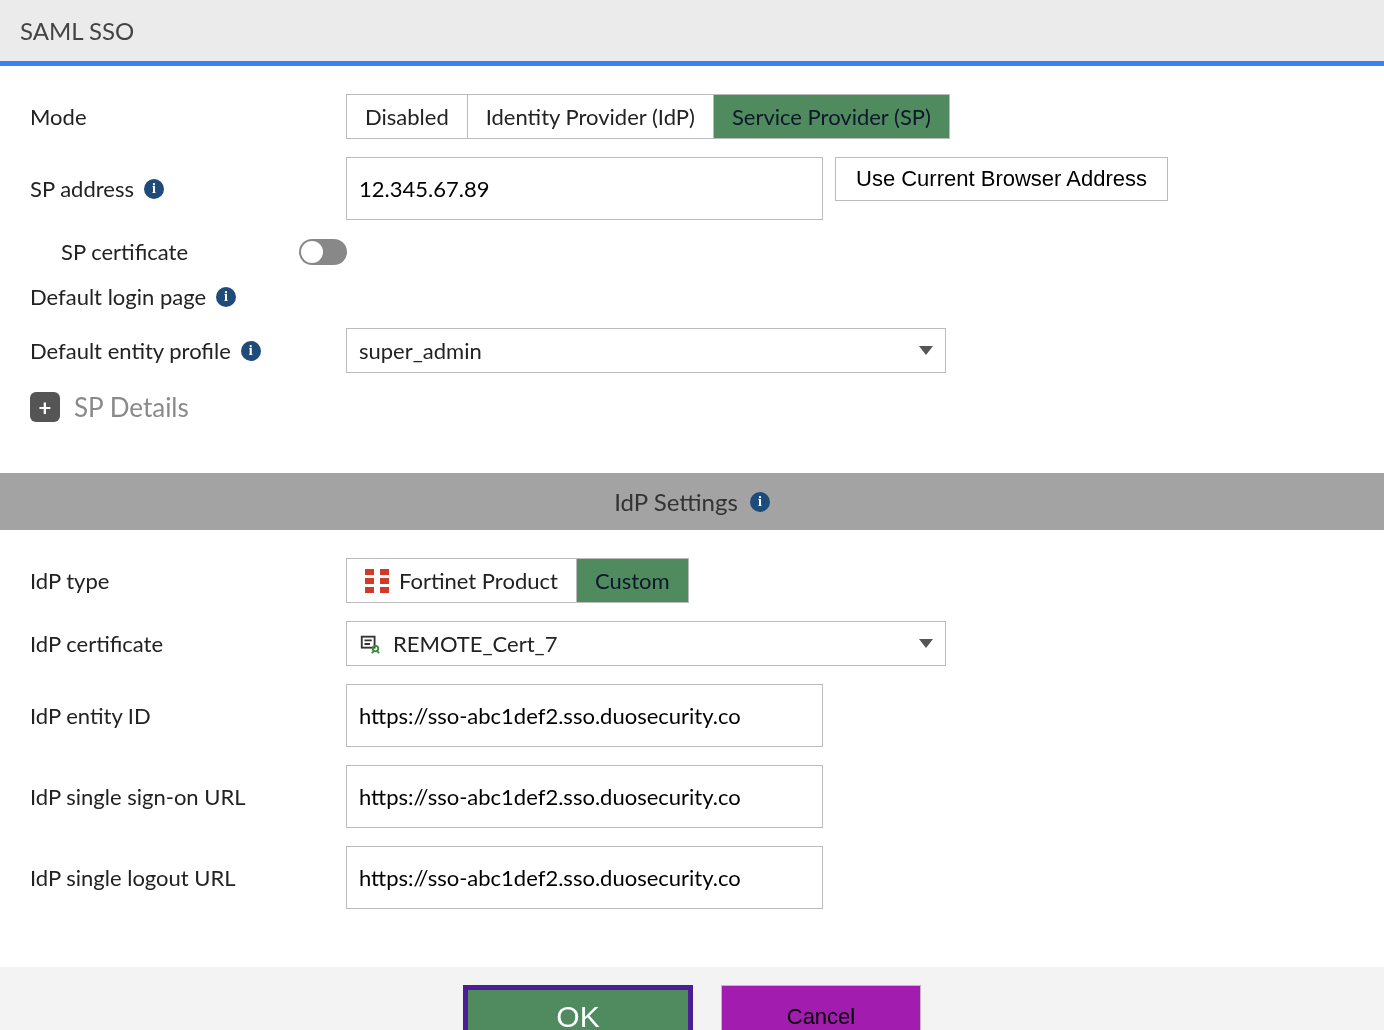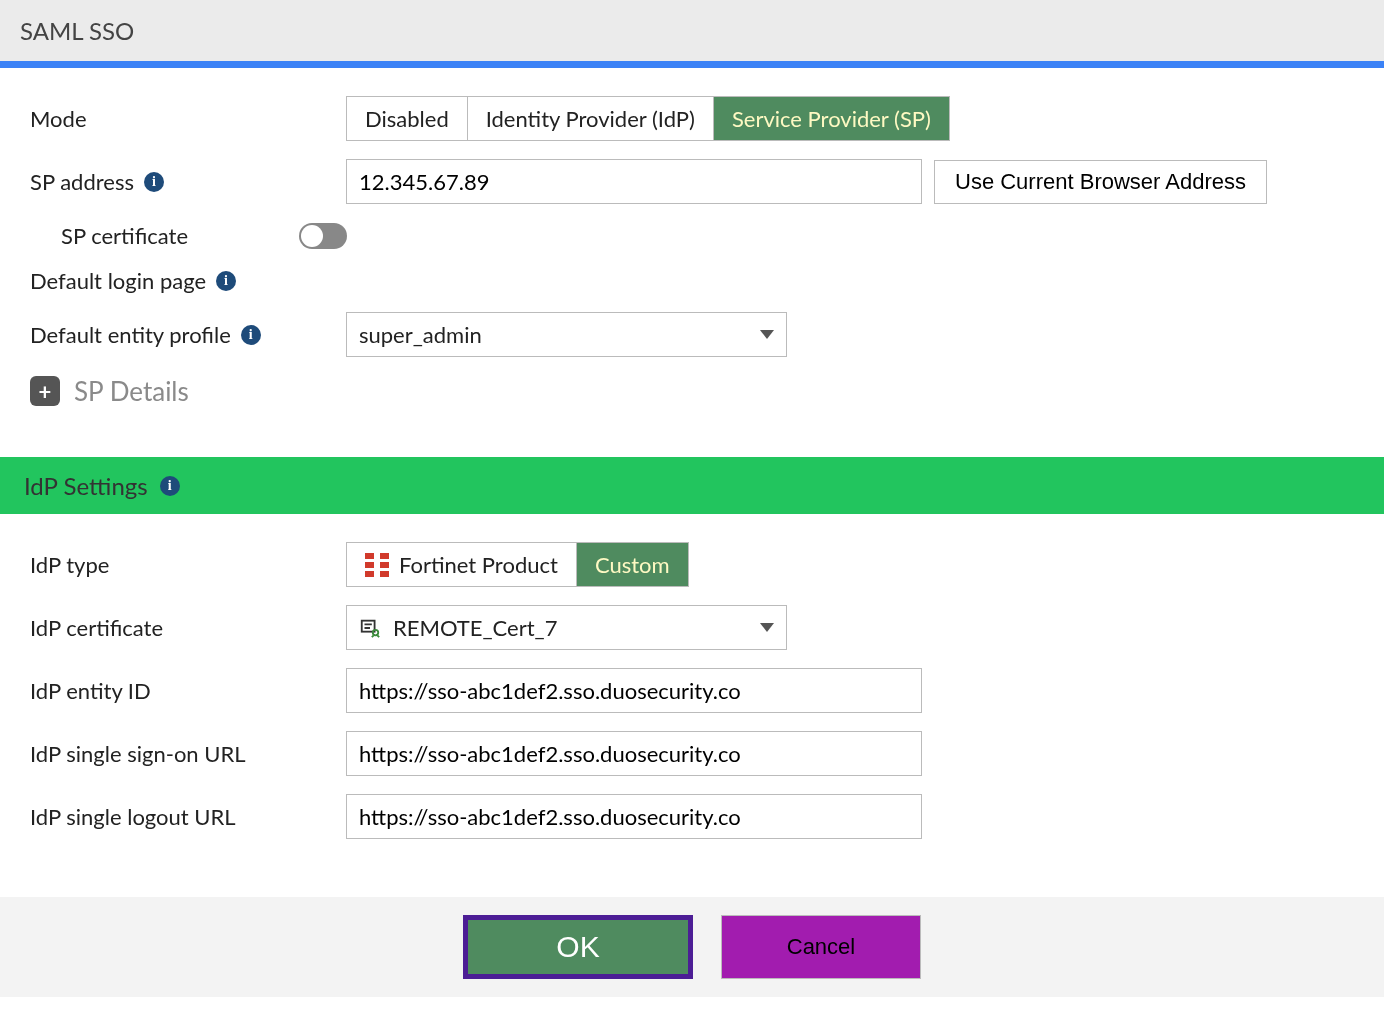--- a/index.html
+++ b/index.html
@@ -15,7 +15,7 @@
     padding: 16px 20px;
     font-size: 24px;
     color: #444;
-    border-bottom: 7px solid #3b82f6;
+    border-bottom: 5px solid #3b82f6;
   }
   .form-body { padding: 28px 30px 40px 30px; }
   .row {

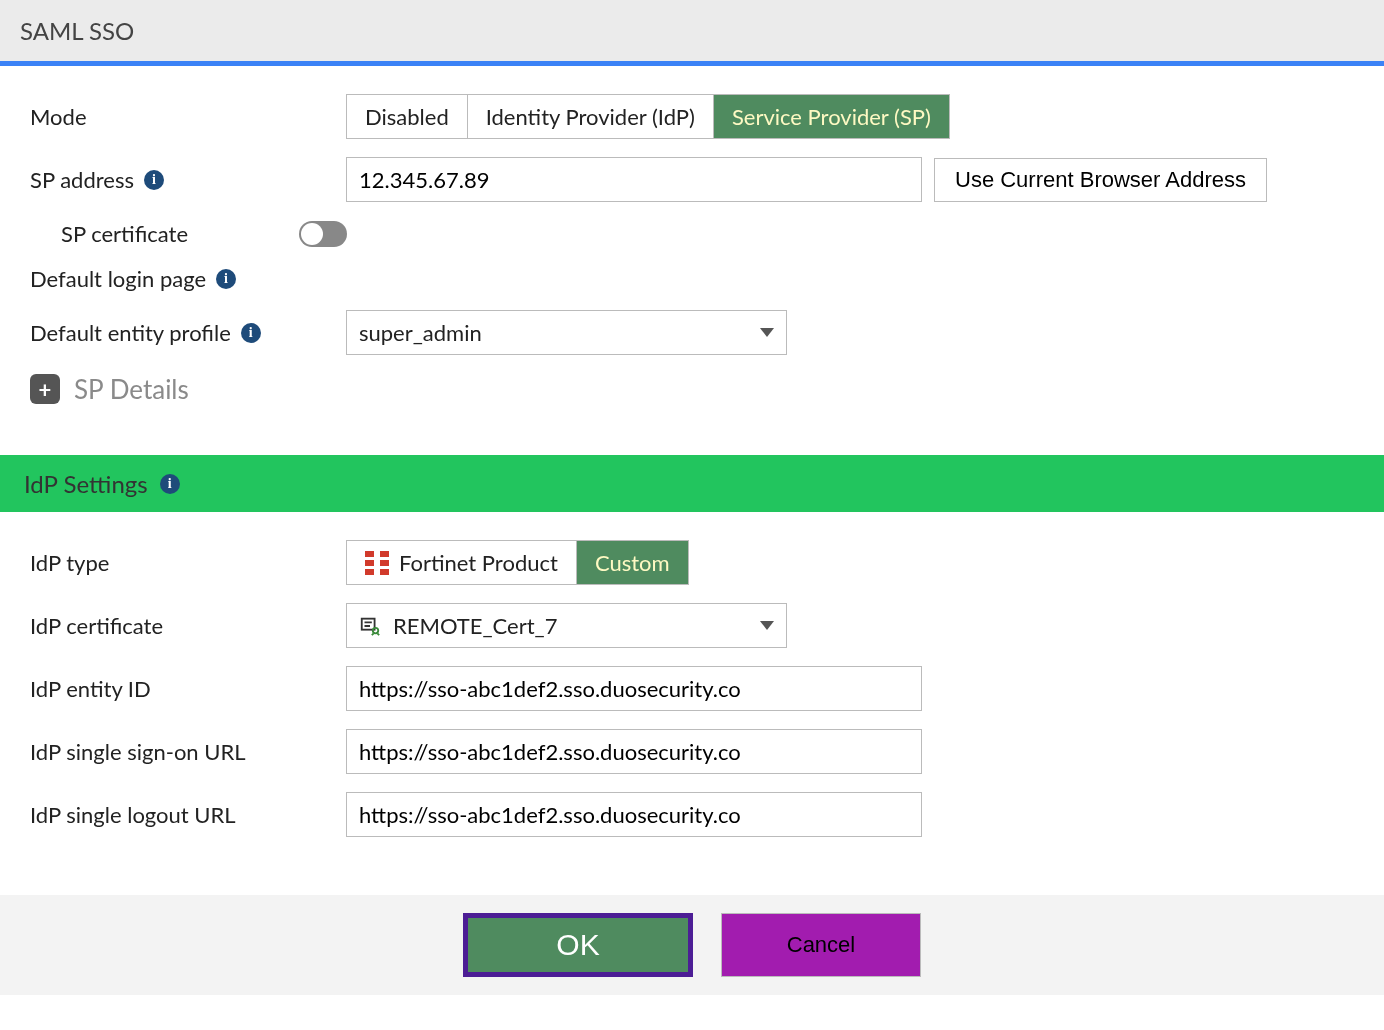--- a/index.html
+++ b/index.html
@@ -33,7 +33,7 @@
   .field-col {
     flex: 1;
     display: flex;
-    align-items: center;
+    align-items: flex-start;
     gap: 12px;
   }
   .info-icon {

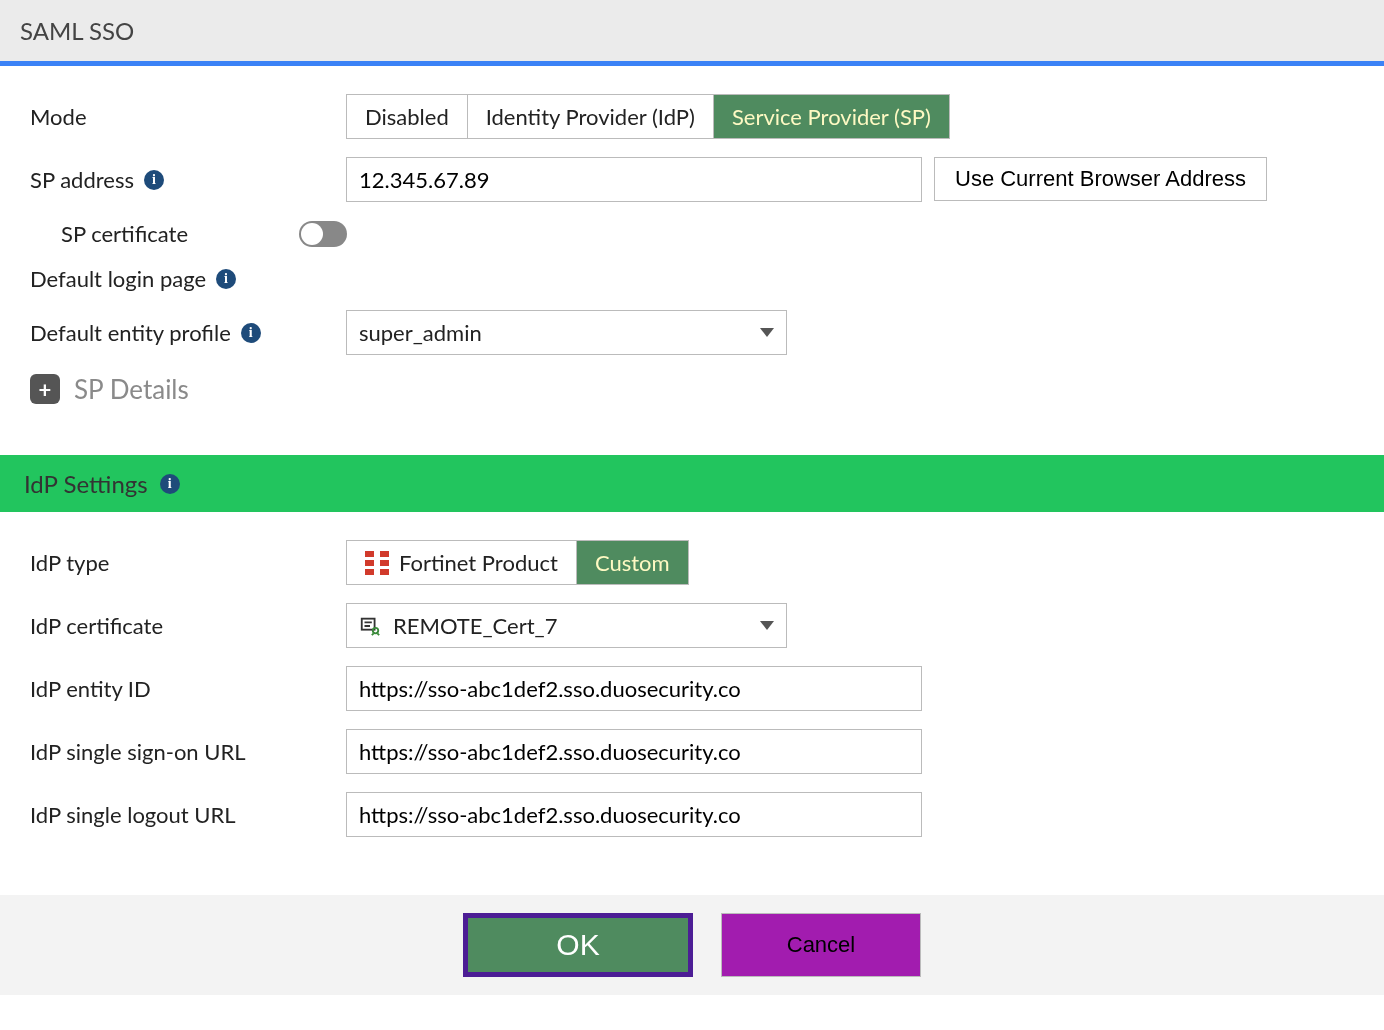--- a/index.html
+++ b/index.html
@@ -63,7 +63,7 @@
   .seg-item:last-child { border-right: none; }
   .seg-item.selected {
     background: #4f8b5f;
-    color: #fef9c3;
+    color: #0f172a;
     border-color: #4f8b5f;
   }
   input.text-input {

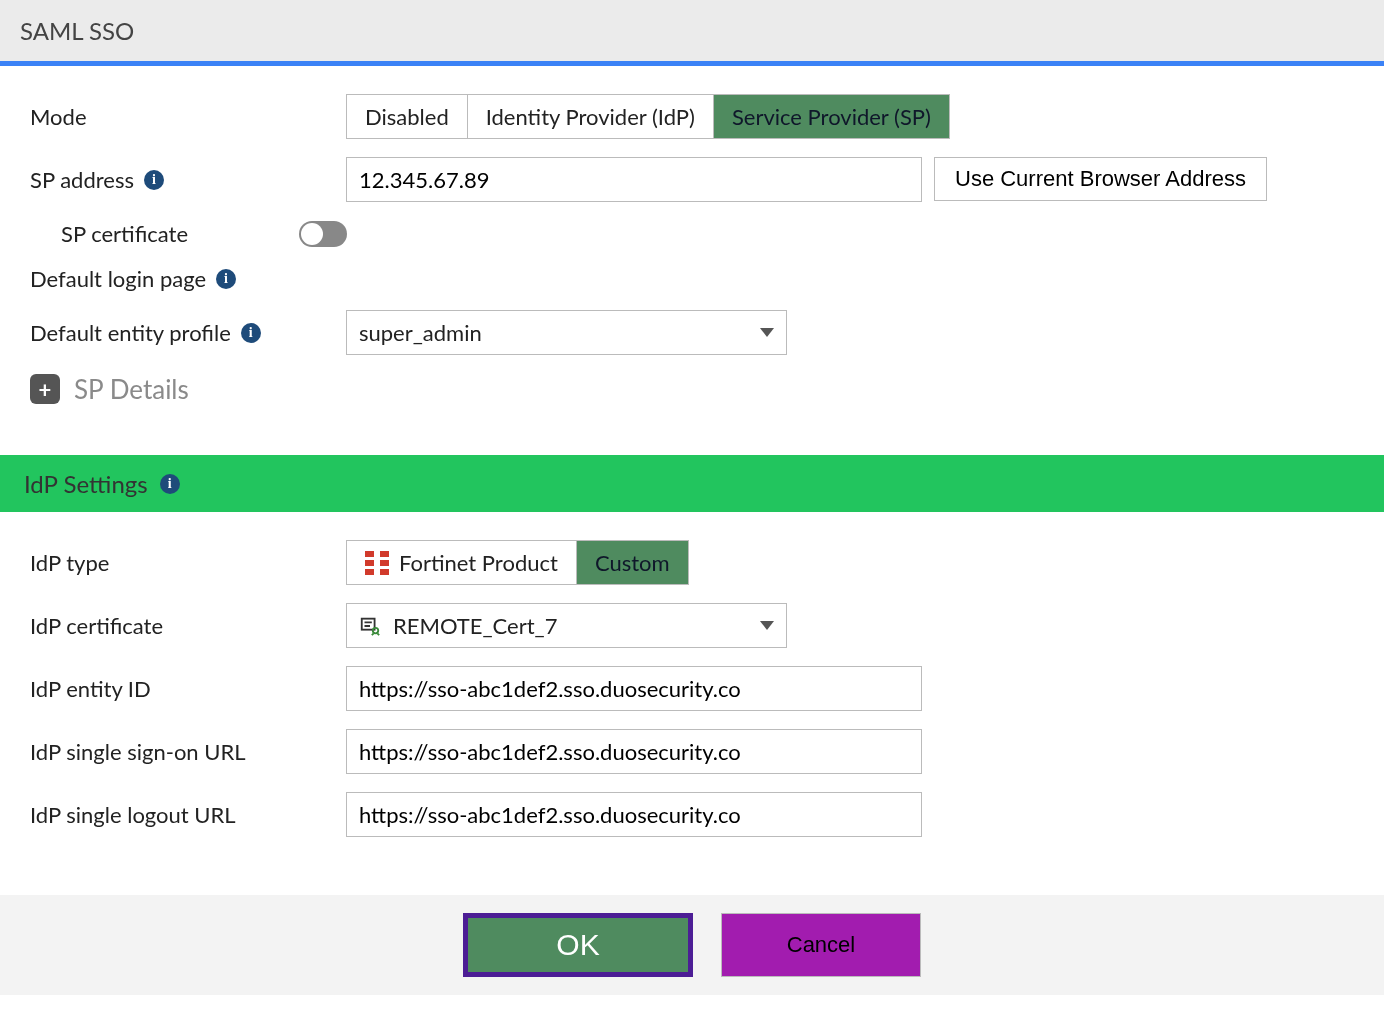--- a/index.html
+++ b/index.html
@@ -68,9 +68,9 @@
   }
   input.text-input {
     border: 1px solid #bbb;
-    padding: 8px 12px;
-    font-size: 22px;
-    width: 576px;
+    padding: 17px 12px;
+    font-size: 22px;
+    width: 477px;
     background: #fff;
     font-family: inherit;
   }

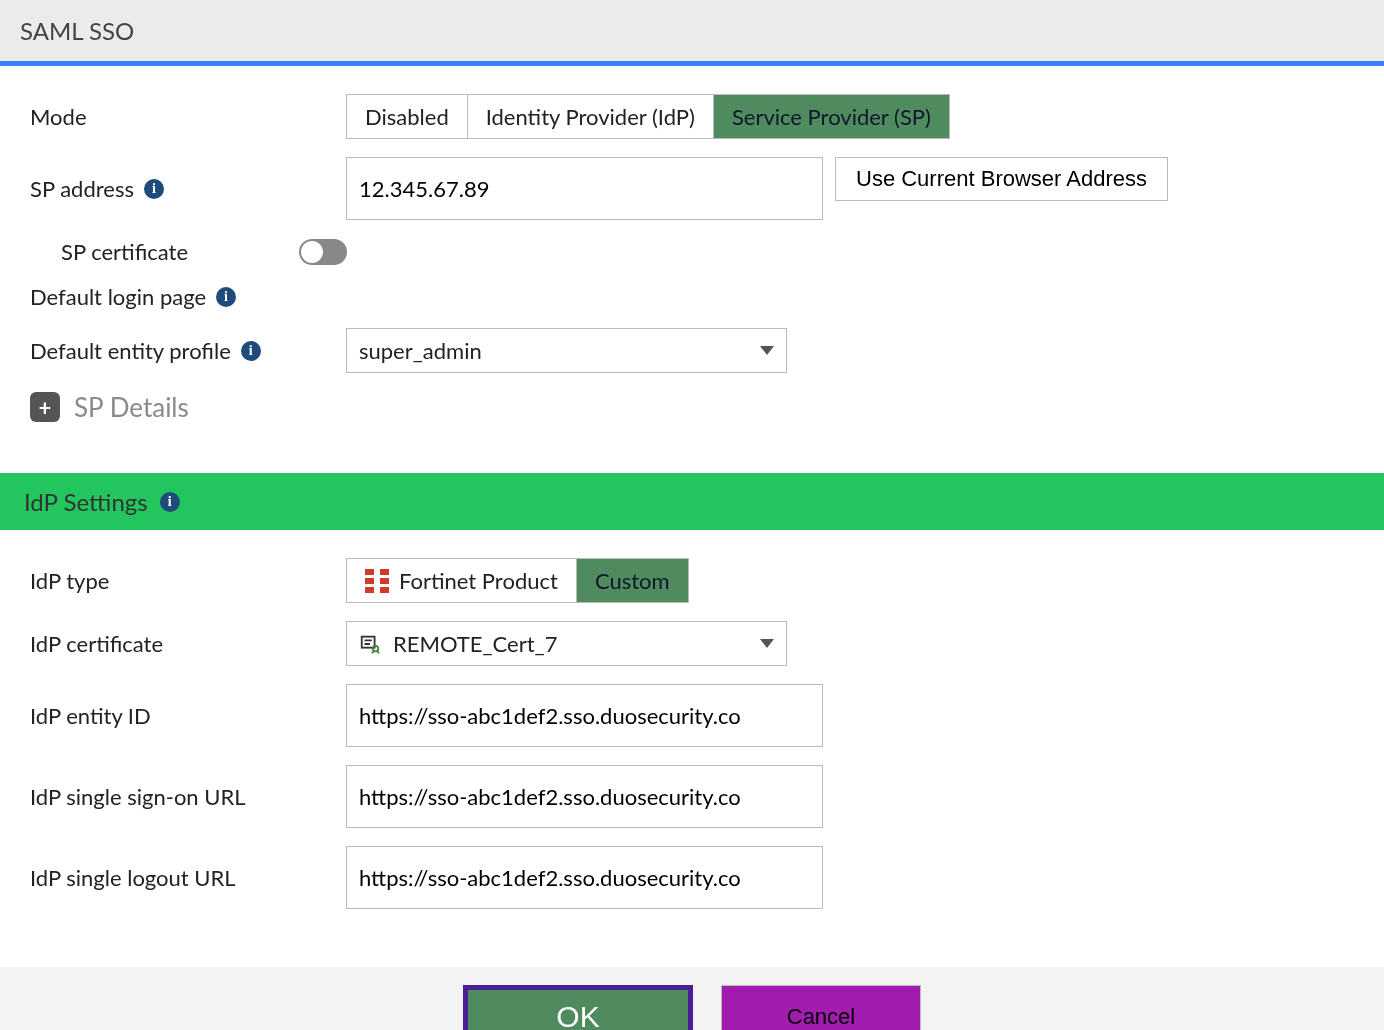--- a/index.html
+++ b/index.html
@@ -96,7 +96,7 @@
   .select {
     border: 1px solid #bbb;
     padding: 8px 12px;
-    width: 441px;
+    width: 600px;
     display: flex;
     align-items: center;
     justify-content: space-between;

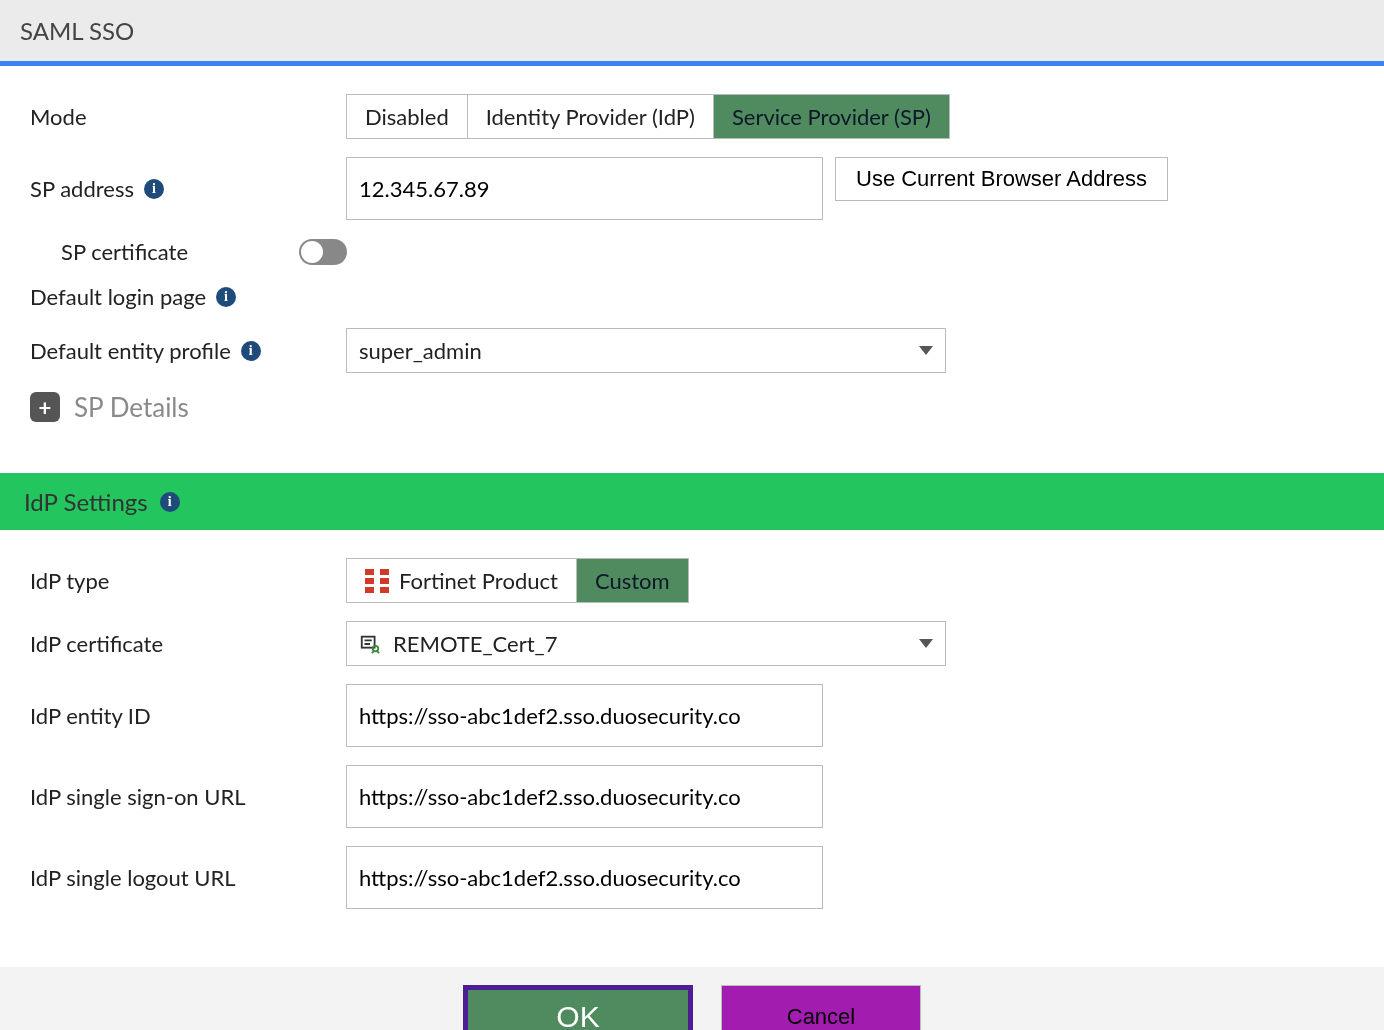--- a/index.html
+++ b/index.html
@@ -132,13 +132,14 @@
     cursor: pointer;
   }
   .idp-header {
-    background: #22c55e;
+    background: #a3a3a3;
     padding: 14px 24px;
     display: flex;
     align-items: center;
     gap: 12px;
     font-size: 24px;
     color: #333;
+    justify-content: center;
   }
   .fortinet-icon {
     width: 24px; height: 24px;

